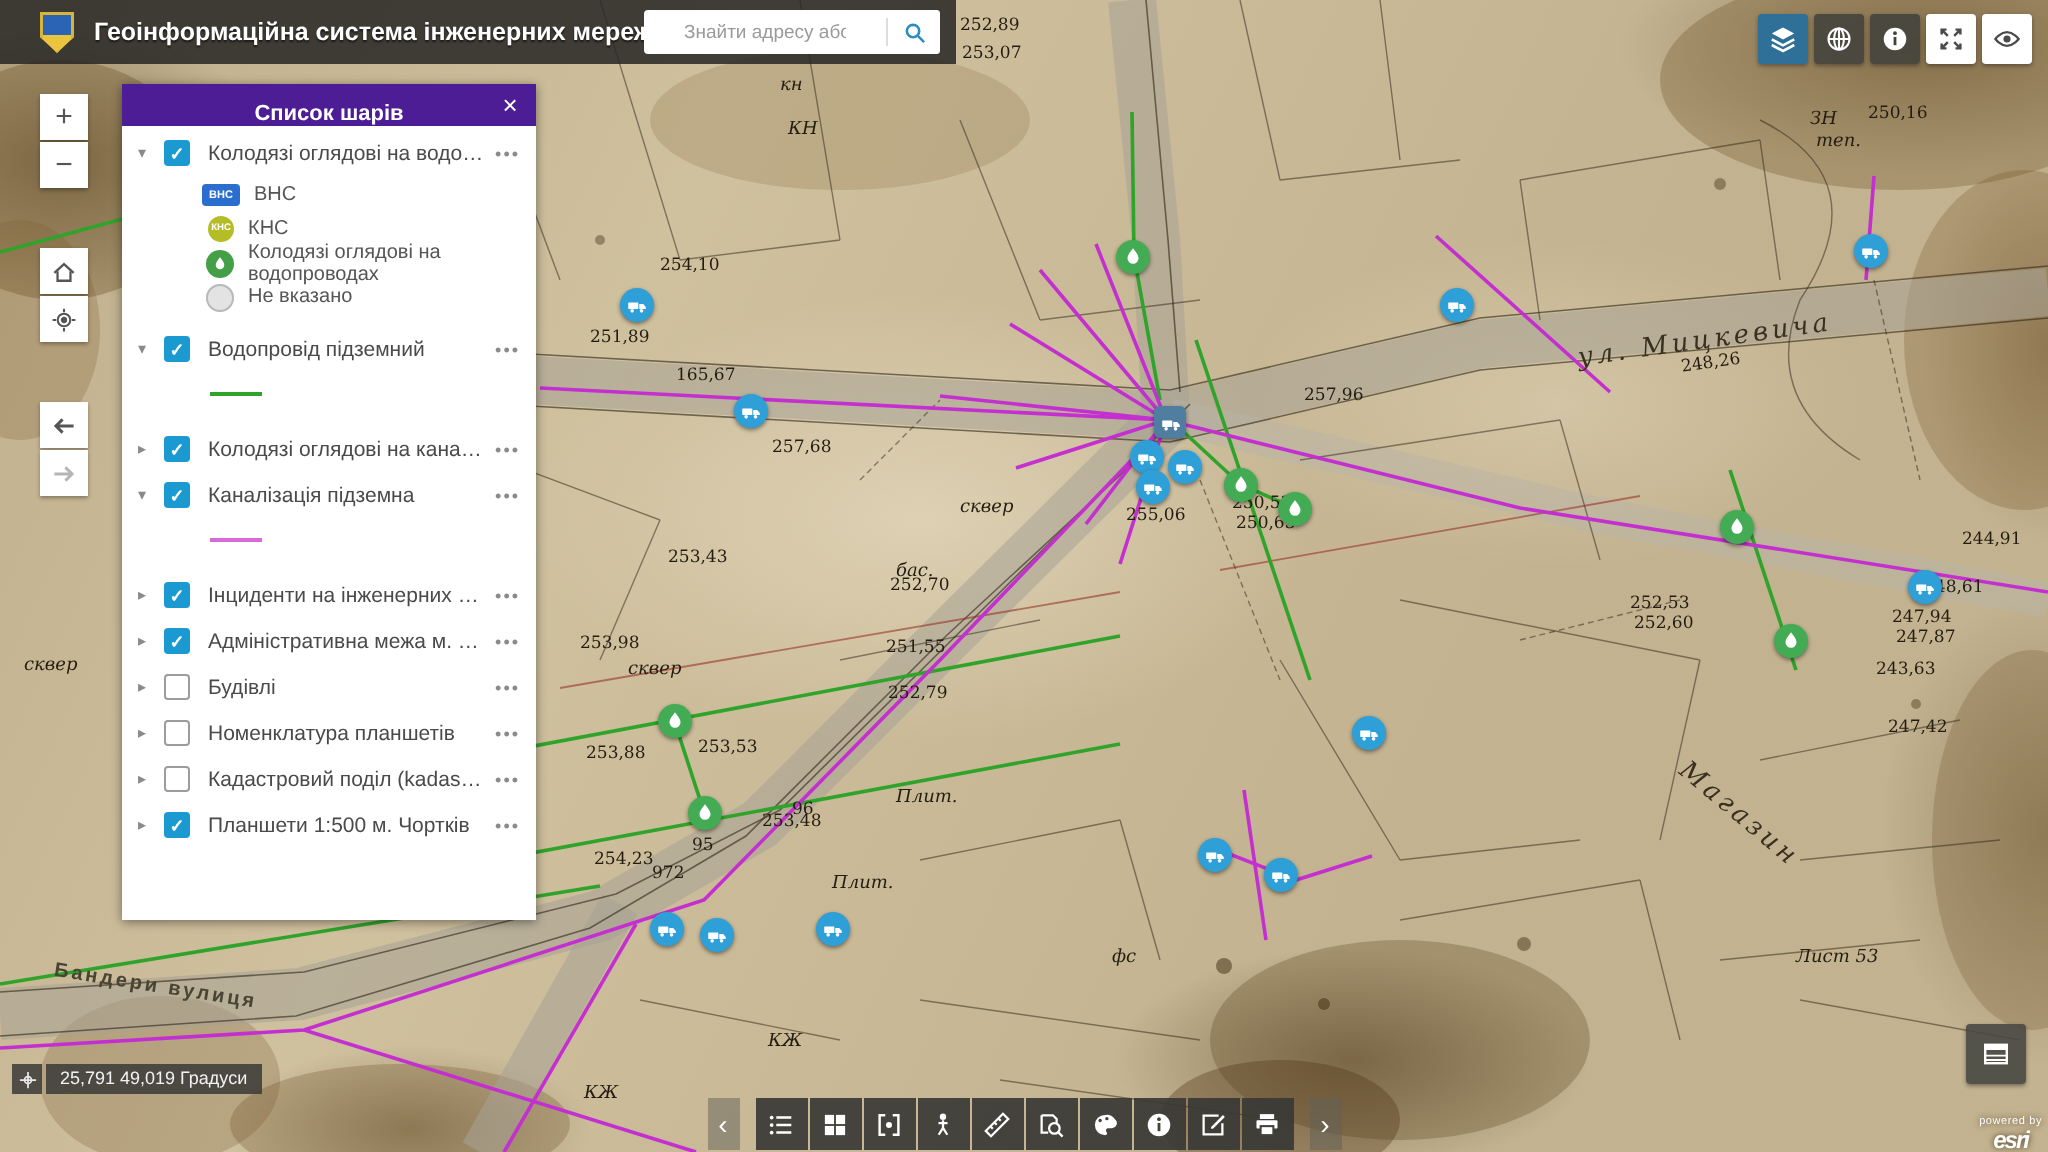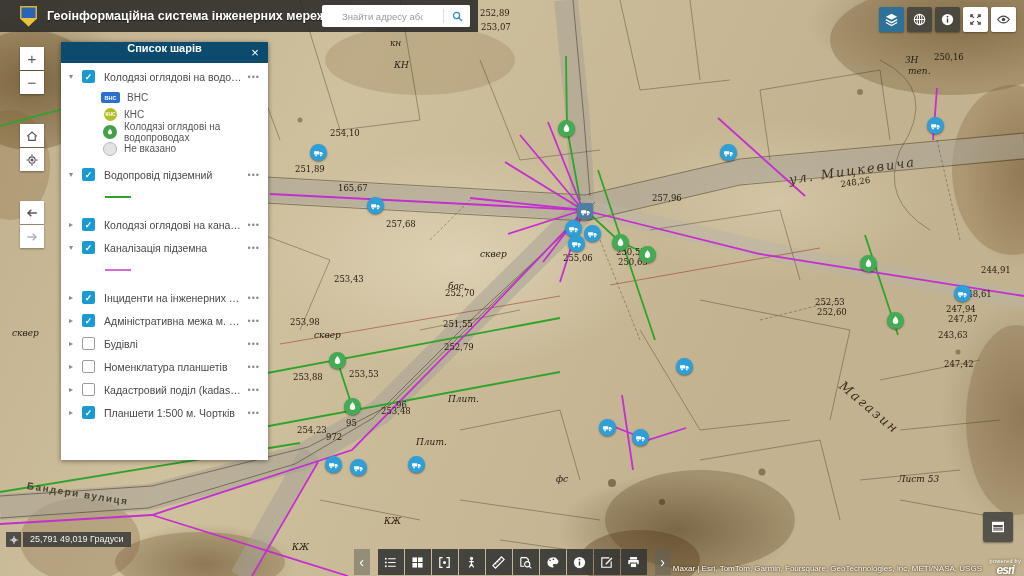--- a/index.html
+++ b/index.html
@@ -79,8 +79,8 @@
   
   .panel{position:absolute;left:61px;top:42px;width:207px;height:418px;background:#fff;
     box-shadow:0 1px 5px rgba(0,0,0,.45);z-index:20;display:flex;flex-direction:column;}
-  .panel-hd{height:21px;background:#0c4a6e;color:#fff;font-size:11px;font-weight:bold;
-    display:flex;align-items:flex-start;justify-content:center;position:relative;flex:none;}
+  .panel-hd{height:21px;background:#4c1d95;color:#fff;font-size:11px;font-weight:bold;
+    display:flex;align-items:flex-end;justify-content:center;position:relative;flex:none;}
   .panel-close{position:absolute;right:4px;top:0;height:21px;width:18px;border:none;
     background:transparent;color:#fff;font-size:13px;cursor:pointer;line-height:21px;padding:0;}
   .panel-sub{height:32px;display:flex;align-items:center;padding:0 10px;flex:none;}

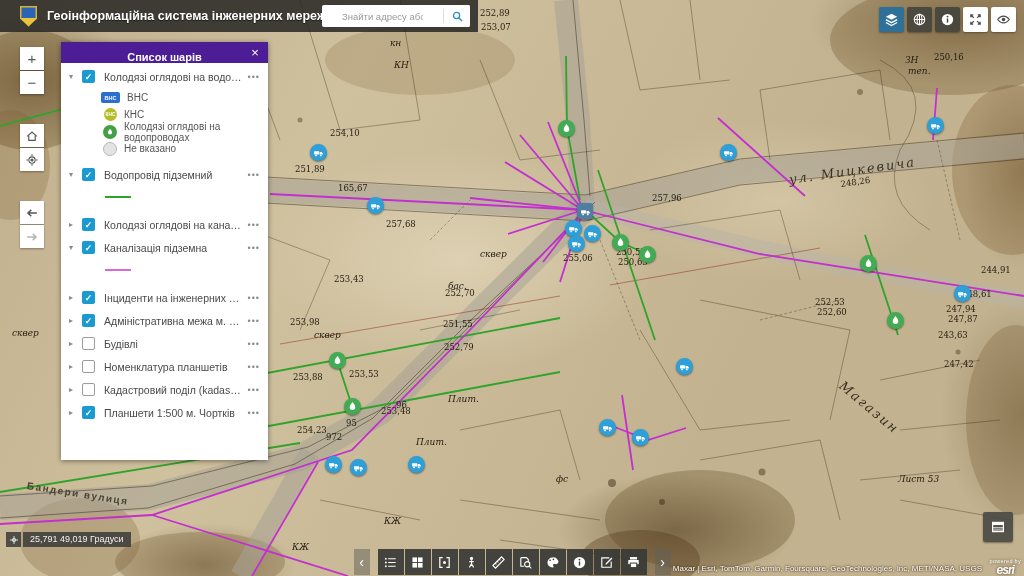--- a/index.html
+++ b/index.html
@@ -743,7 +743,6 @@
     <span class="ctext">25,791 49,019 Градуси</span>
   </div>
 
-  <div class="attrib">Maxar | Esri, TomTom, Garmin, Foursquare, GeoTechnologies, Inc, METI/NASA, USGS</div>
 
   <div class="esri">
     <div class="pby">powered by</div>

